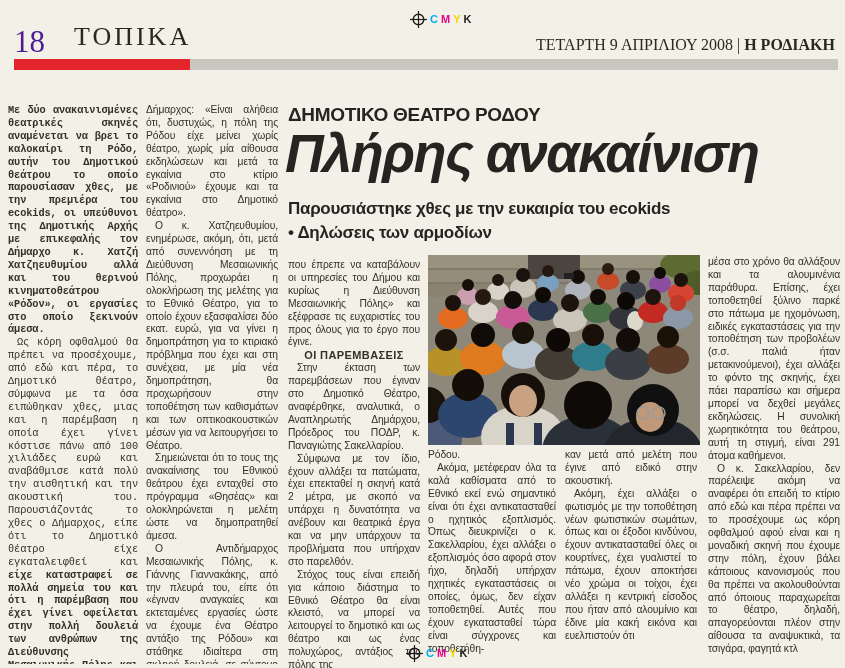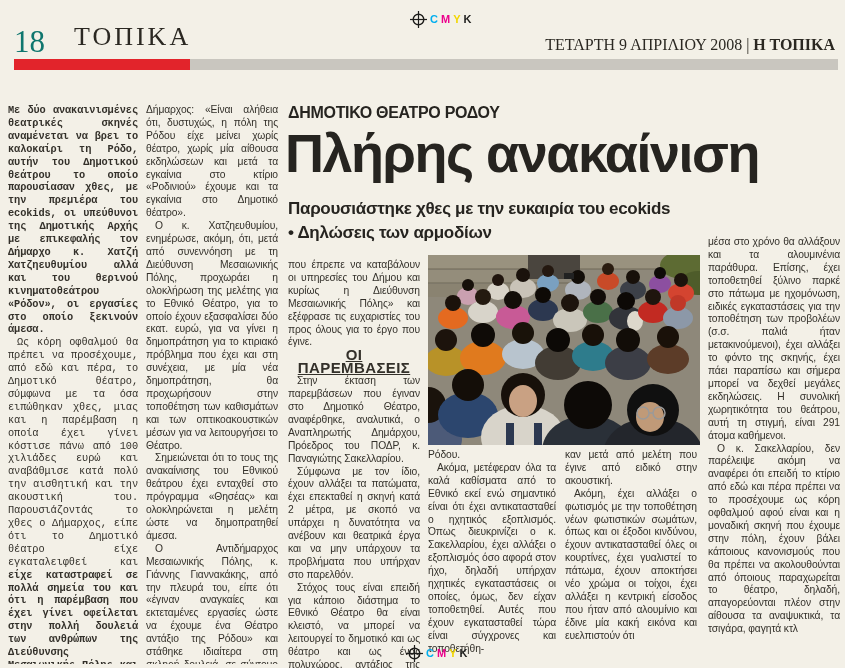--- a/index.html
+++ b/index.html
@@ -13,7 +13,7 @@
   .pagenum{
     position:absolute; left:14px; top:24px;
     font-family:"Liberation Serif","DejaVu Serif",serif;
-    font-size:31px; color:#0f766e;
+    font-size:31px; color:#4c1d95;
   }
   .section{
     position:absolute; left:74px; top:22px;

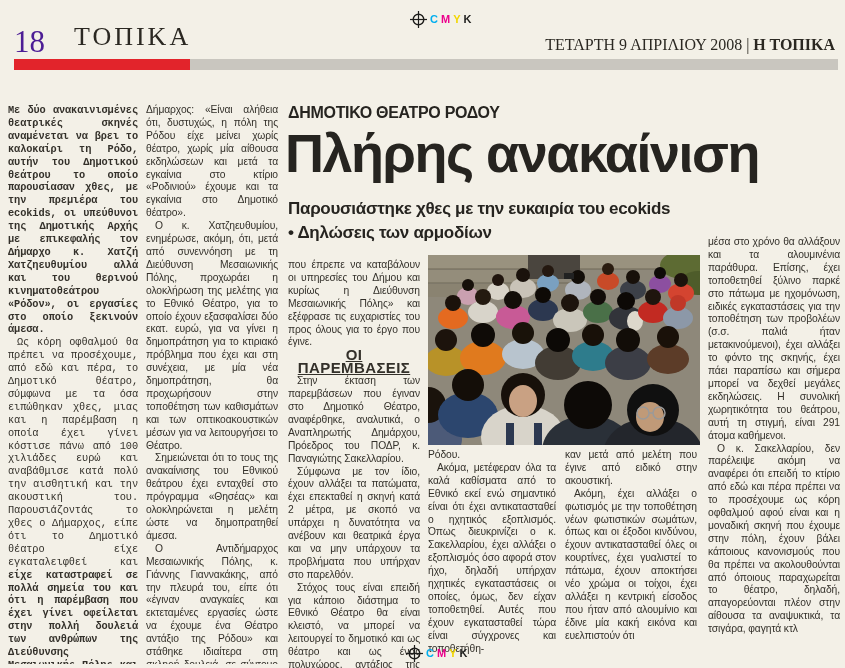--- a/index.html
+++ b/index.html
@@ -95,7 +95,7 @@
   <div class="dateline">
     <span>ΤΕΤΑΡΤΗ 9 ΑΠΡΙΛΙΟΥ 2008</span>
     <span>|</span>
-    <b>Η ΤΟΠΙΚΑ</b>
+    <b>Η ΡΟΔΙΑΚΗ</b>
   </div>
   <div class="bar red"></div>
   <div class="bar gray"></div>

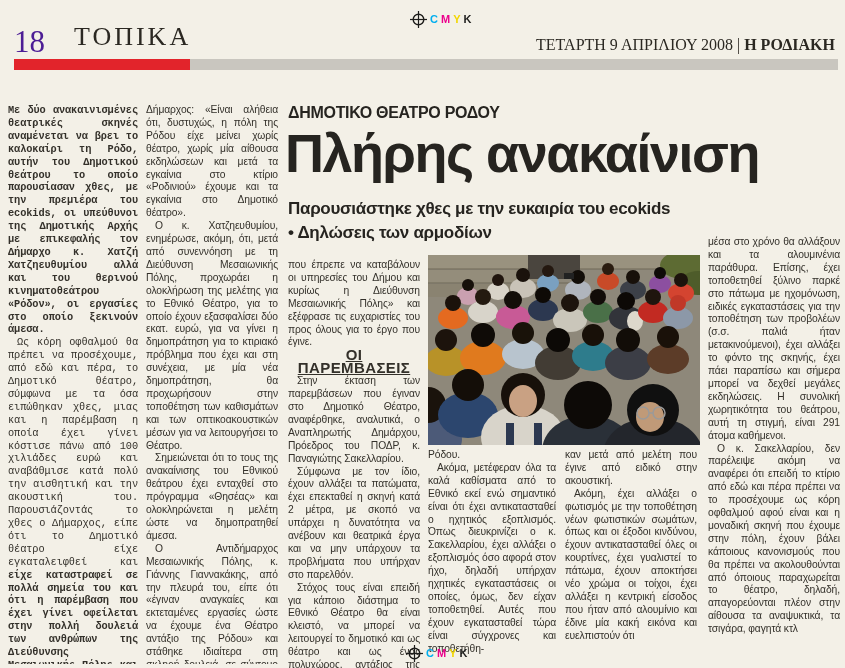--- a/index.html
+++ b/index.html
@@ -37,7 +37,7 @@
   
   .kicker{
     position:absolute; left:288px; top:104px;
-    font-size:16px; font-weight:700; letter-spacing:-0.3px; color:#262420;
+    font-size:19px; font-weight:700; letter-spacing:-0.3px; color:#262420;
   }
   .headline{
     position:absolute; left:285px; top:122px;

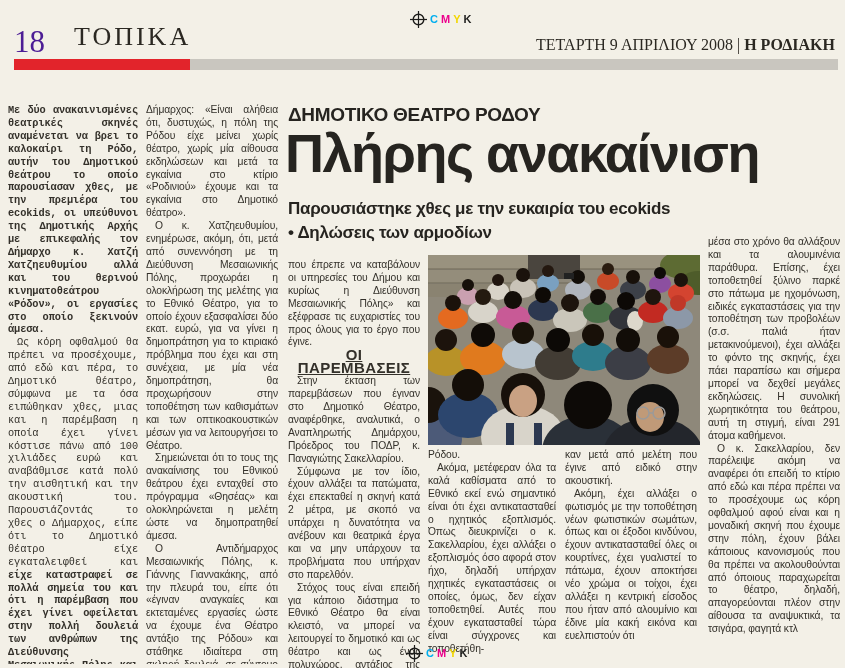--- a/index.html
+++ b/index.html
@@ -41,7 +41,7 @@
   }
   .headline{
     position:absolute; left:285px; top:122px;
-    font-size:54px; font-weight:700; letter-spacing:-1.5px; color:#262420;
+    font-size:54px; font-weight:700; letter-spacing:-1.5px; color:#262420;font-style:italic;
   }
   .deck{
     position:absolute; left:288px; width:560px;

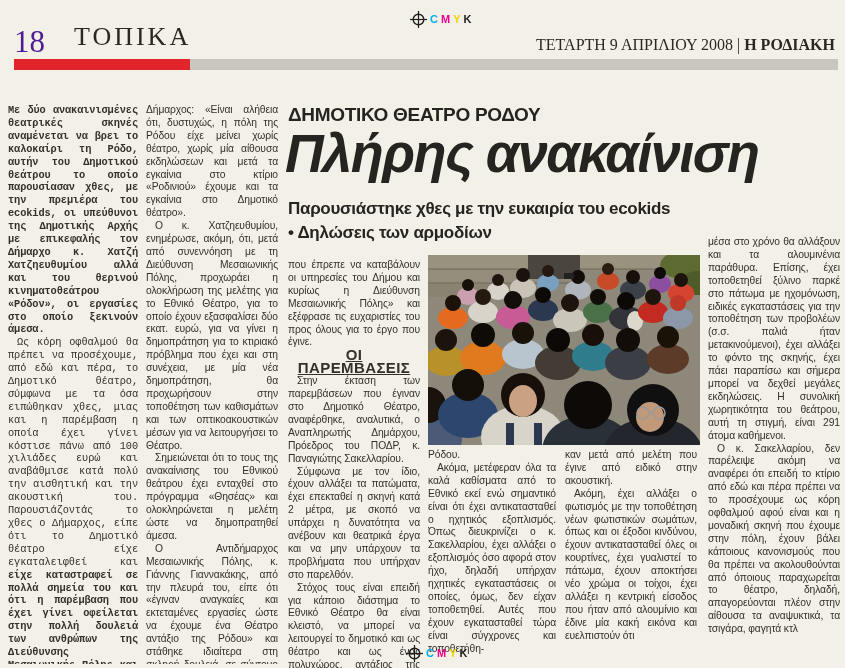--- a/index.html
+++ b/index.html
@@ -66,7 +66,7 @@
   #col3{left:288px; top:259px; width:132px; height:410px;}
   #col4{left:428px; top:449px; width:128px; height:214px;}
   #col5{left:565px; top:449px; width:132px; height:214px;}
-  #col6{left:708px; top:236px; width:132px; height:410px;}
+  #col6{left:708px; top:256px; width:132px; height:410px;}
   
   .photo{
     position:absolute; left:428px; top:255px; width:272px; height:190px;

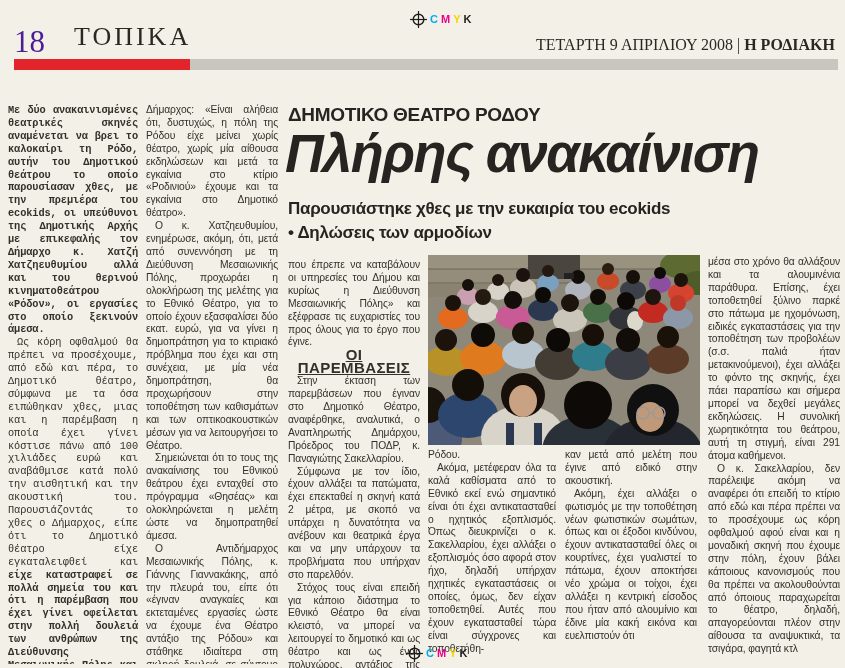--- a/index.html
+++ b/index.html
@@ -58,8 +58,8 @@
   .col p.ind{text-indent:9px;}
   .col .lead{font-weight:700;}
   .crosshead{
-    text-align:center; font-weight:700; font-size:15px;
-    letter-spacing:0.4px; margin:1px 0;text-decoration:underline;
+    text-align:center; font-weight:700; font-size:11px;
+    letter-spacing:0.4px; margin:1px 0;
   }
   #col1{left:8px;   top:104px; width:130px; height:560px;font-family:Liberation Mono, monospace;}
   #col2{left:146px; top:104px; width:132px; height:560px;}

